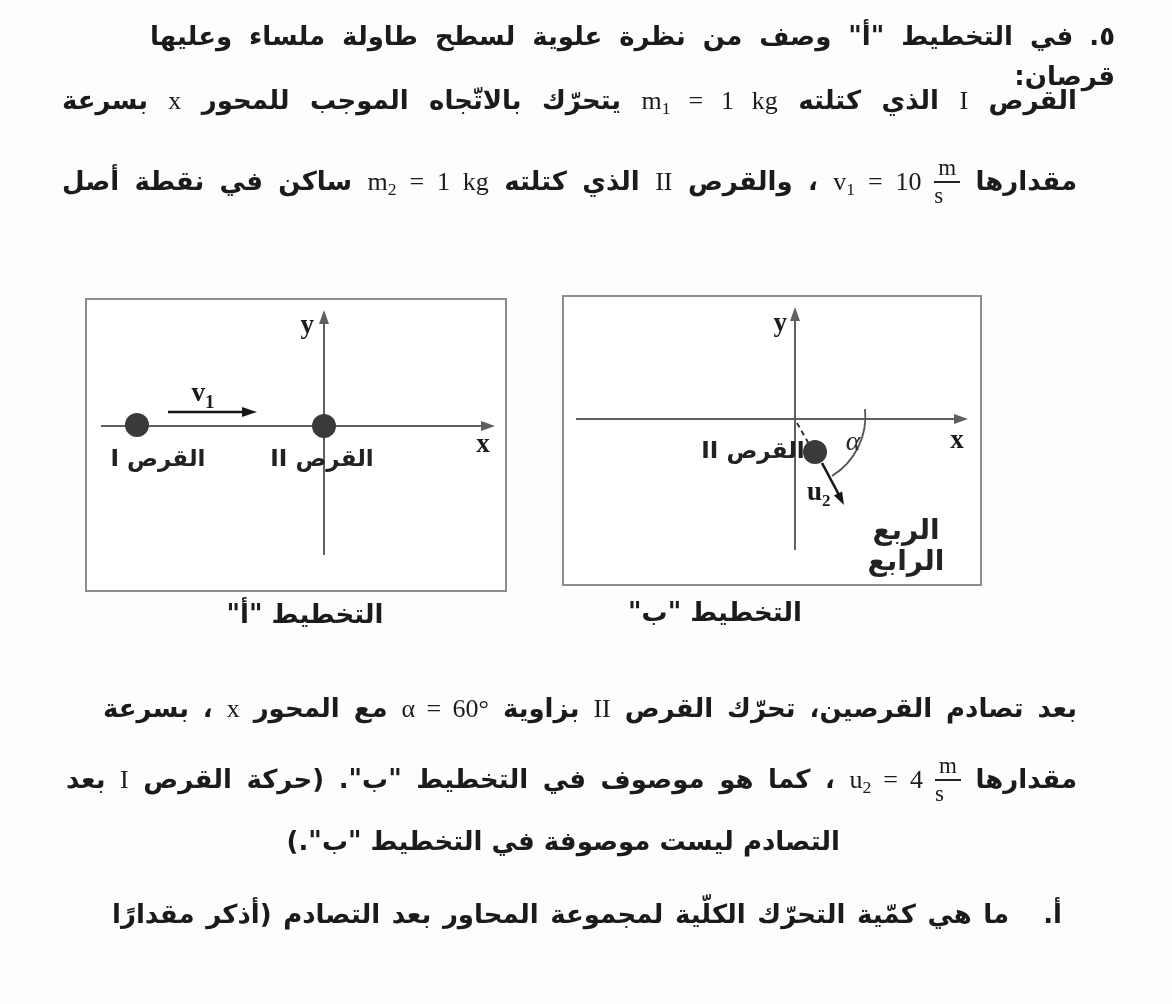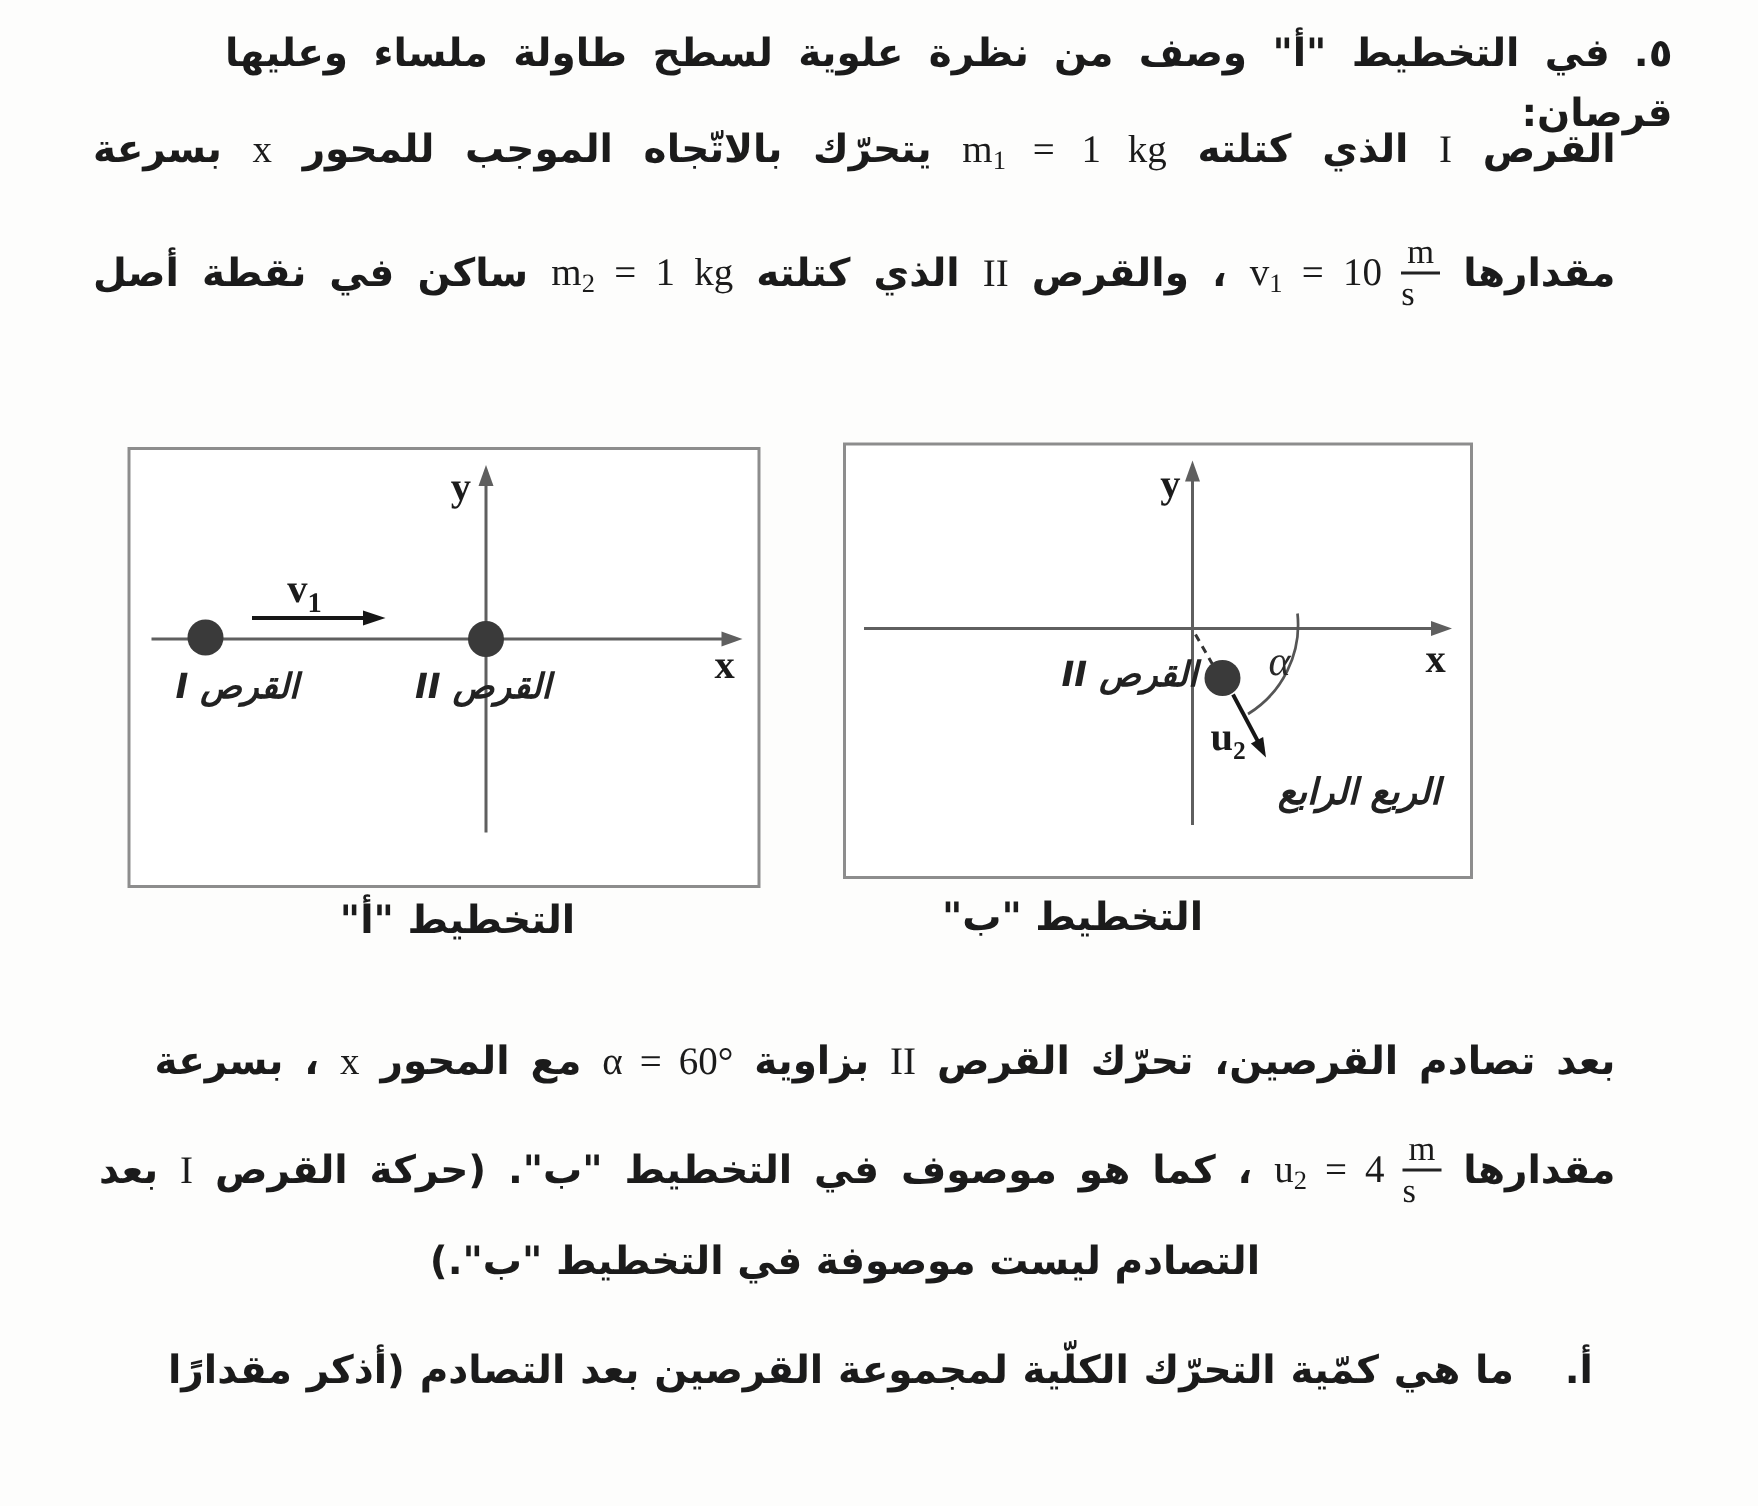--- a/index.html
+++ b/index.html
@@ -30,7 +30,7 @@
   #boxB { left:562px; top:295px; width:416px; height:287px; }
   .dbox svg { position:absolute; left:0; top:0; }
   .dlabel { position:absolute; direction:rtl; font-weight:bold; font-size:23px;
-            color:#222; text-align:center; line-height:1.1;font-style:italic; }
+            color:#222; text-align:center; line-height:1.1; }
   .caption { position:absolute; direction:rtl; font-weight:bold; font-size:26px;
              text-align:center; color:#1b1b1b; }
   svg .axis { stroke:#5f5f5f; stroke-width:2; }

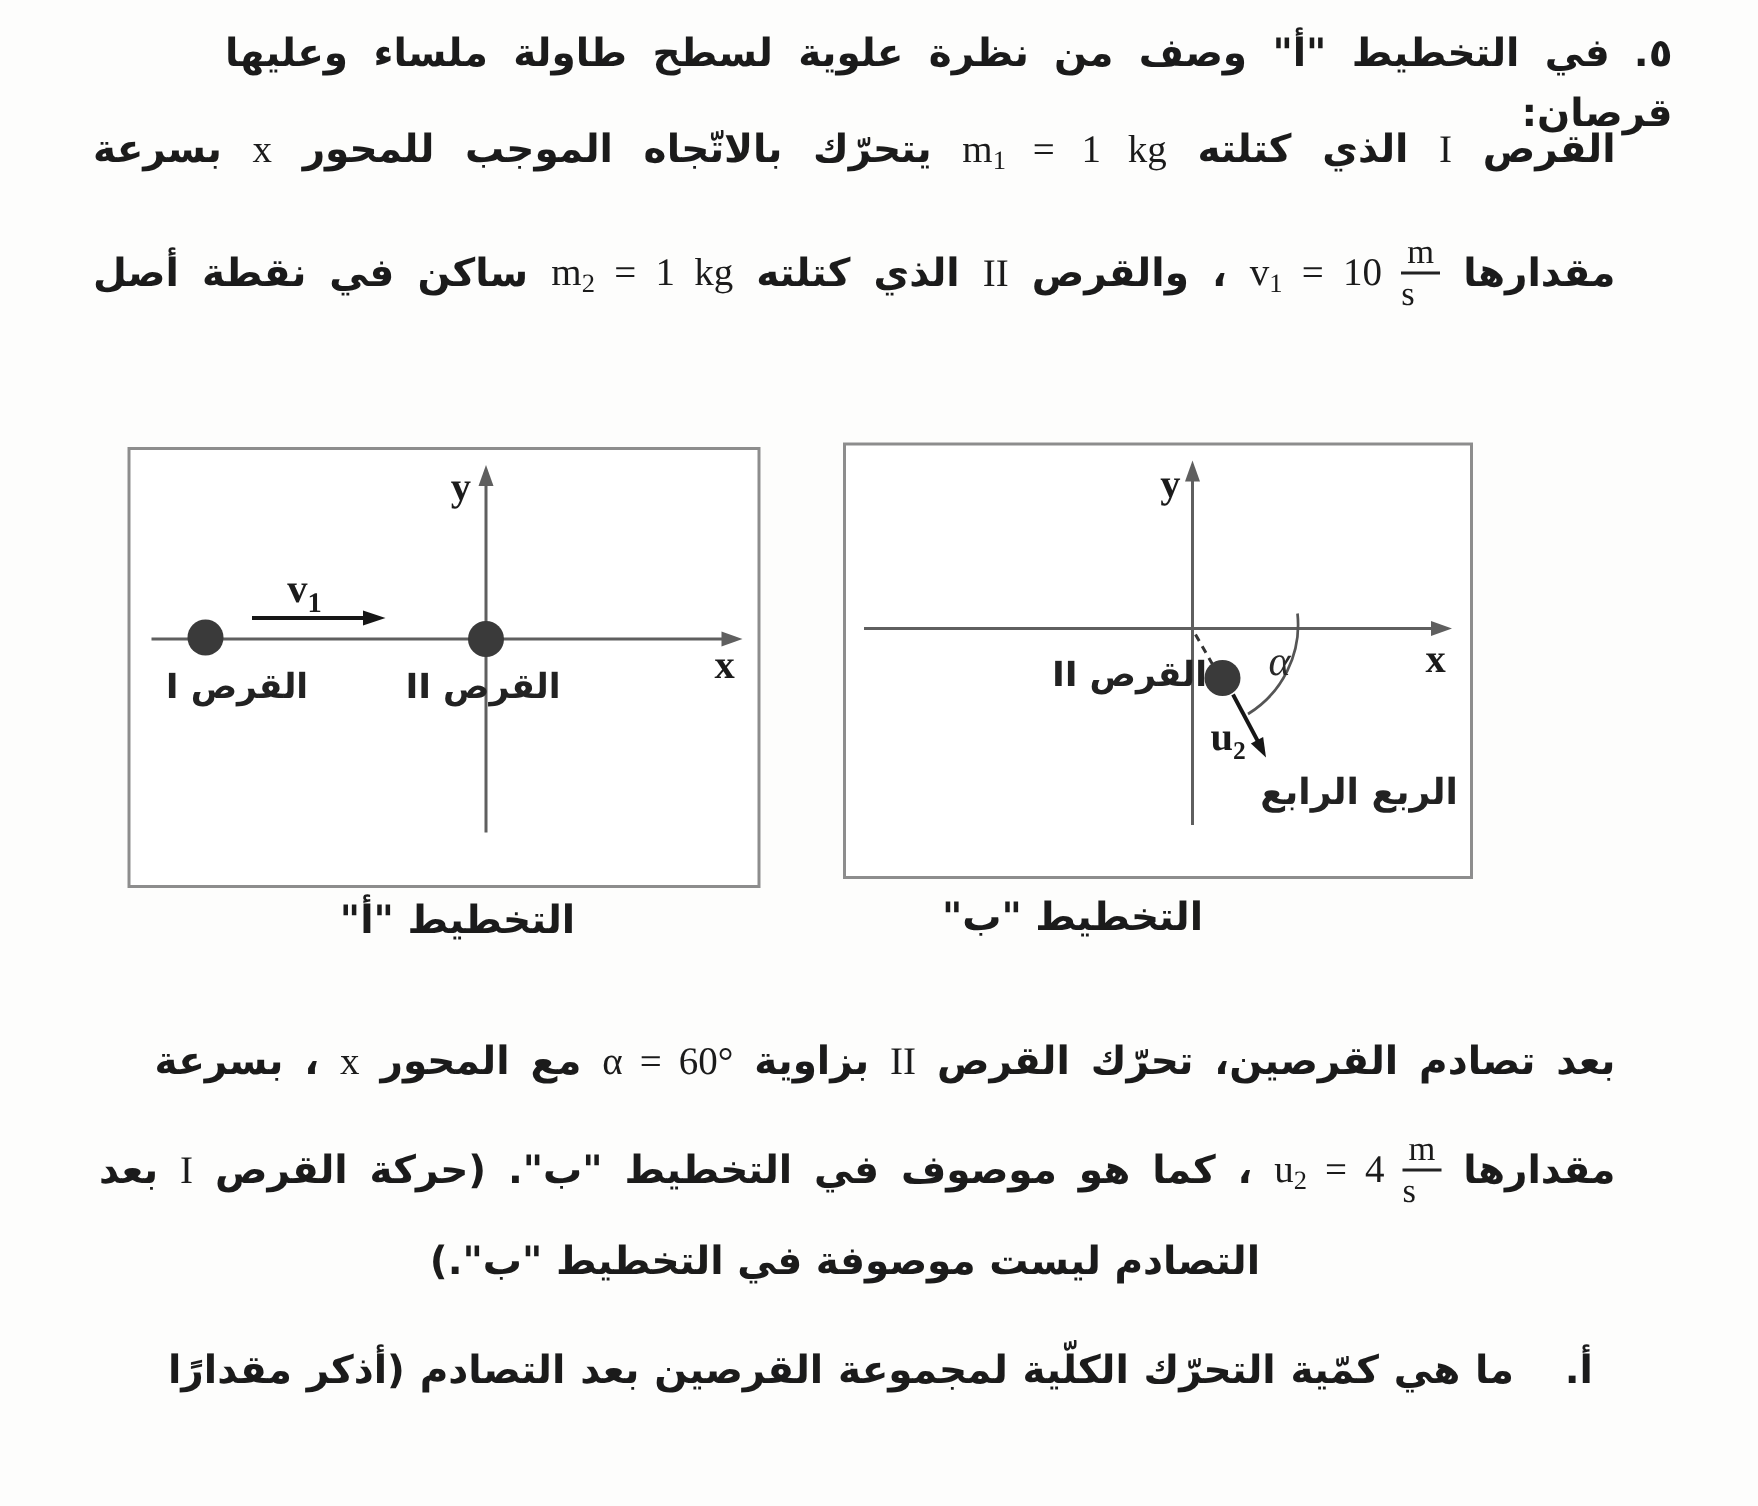--- a/index.html
+++ b/index.html
@@ -87,7 +87,7 @@
       <circle cx="251" cy="155" r="12" fill="#3a3a3a"></circle>
     </svg>
     <div class="dlabel" style="left:134px; top:141px; width:110px;">القرص II</div>
-    <div class="dlabel" style="left:276px; top:218px; width:132px; font-size:24px;">الربع الرابع</div>
+    <div class="dlabel" style="left:276px; top:218px; width:132px; font-size:28px;">الربع الرابع</div>
   </div>
   <div class="caption" style="left:562px; top:597px; width:306px;" dir="rtl"><span class="ul">التخطيط "ب"</span></div>
 

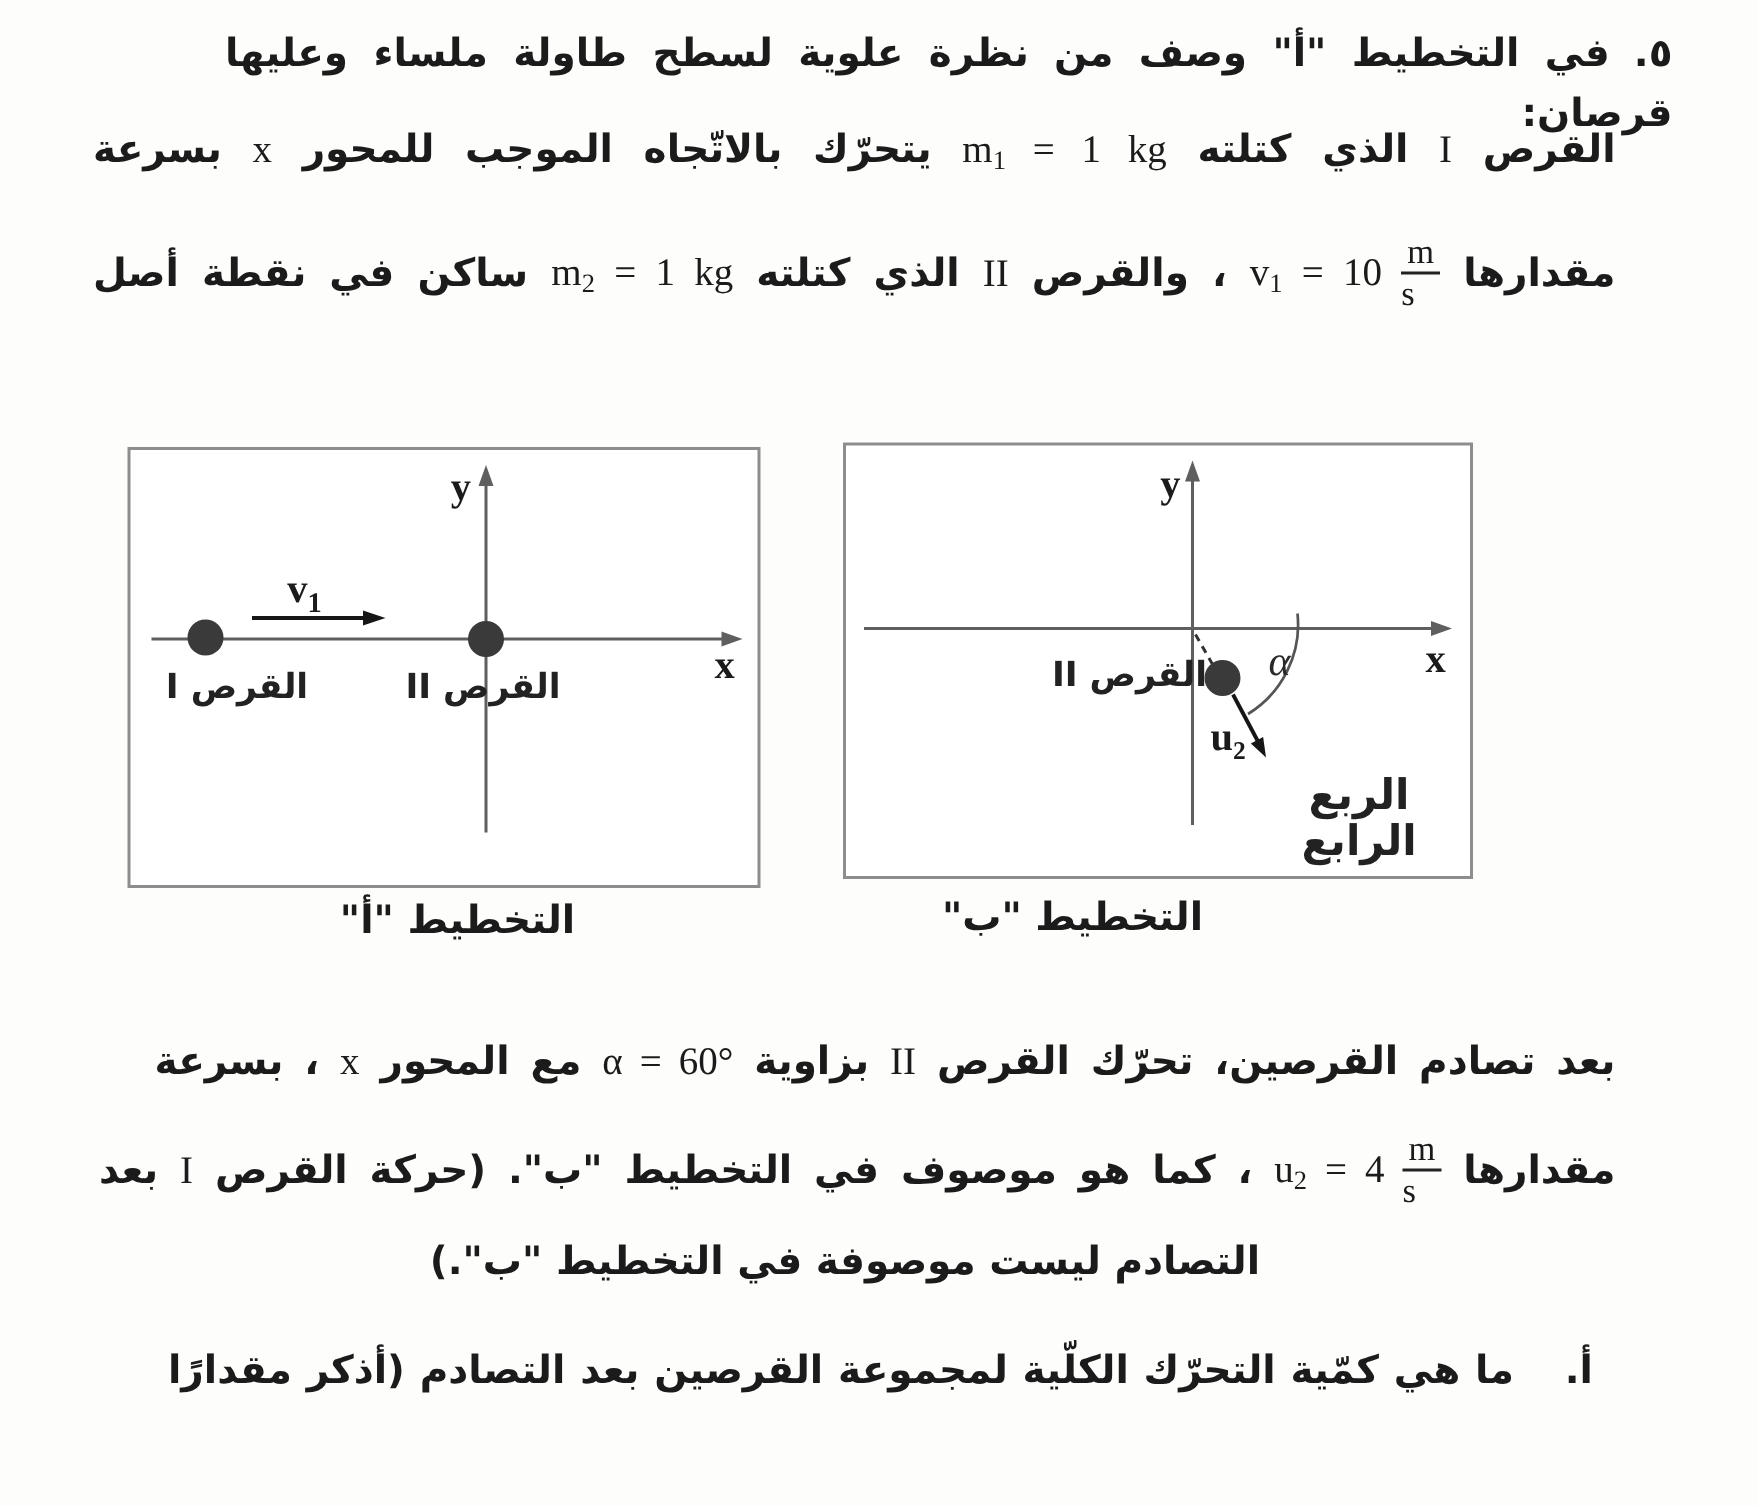--- a/index.html
+++ b/index.html
@@ -97,7 +97,7 @@
 
   <div class="line right" style="top:821px; right:332px;margin-left:40px;" dir="rtl"><span>التصادم ليست موصوفة في </span><span class="ul">التخطيط "ب"</span><span>.)</span></div>
 
-  <div class="line just" style="top:894px; right:110px; left:112px;" dir="rtl"><span class="amarker">أ.</span><span>ما هي كمّية التحرّك الكلّية لمجموعة القرصين بعد التصادم (أذكر مقدارًا</span></div>
+  <div class="line just" style="top:894px; right:110px; left:112px;" dir="rtl"><span class="amarker">أ.</span><span>ما هي كمّية التحرّك الكلّية لمجموعة المحاور بعد التصادم (أذكر مقدارًا</span></div>
 
 
 </div>

